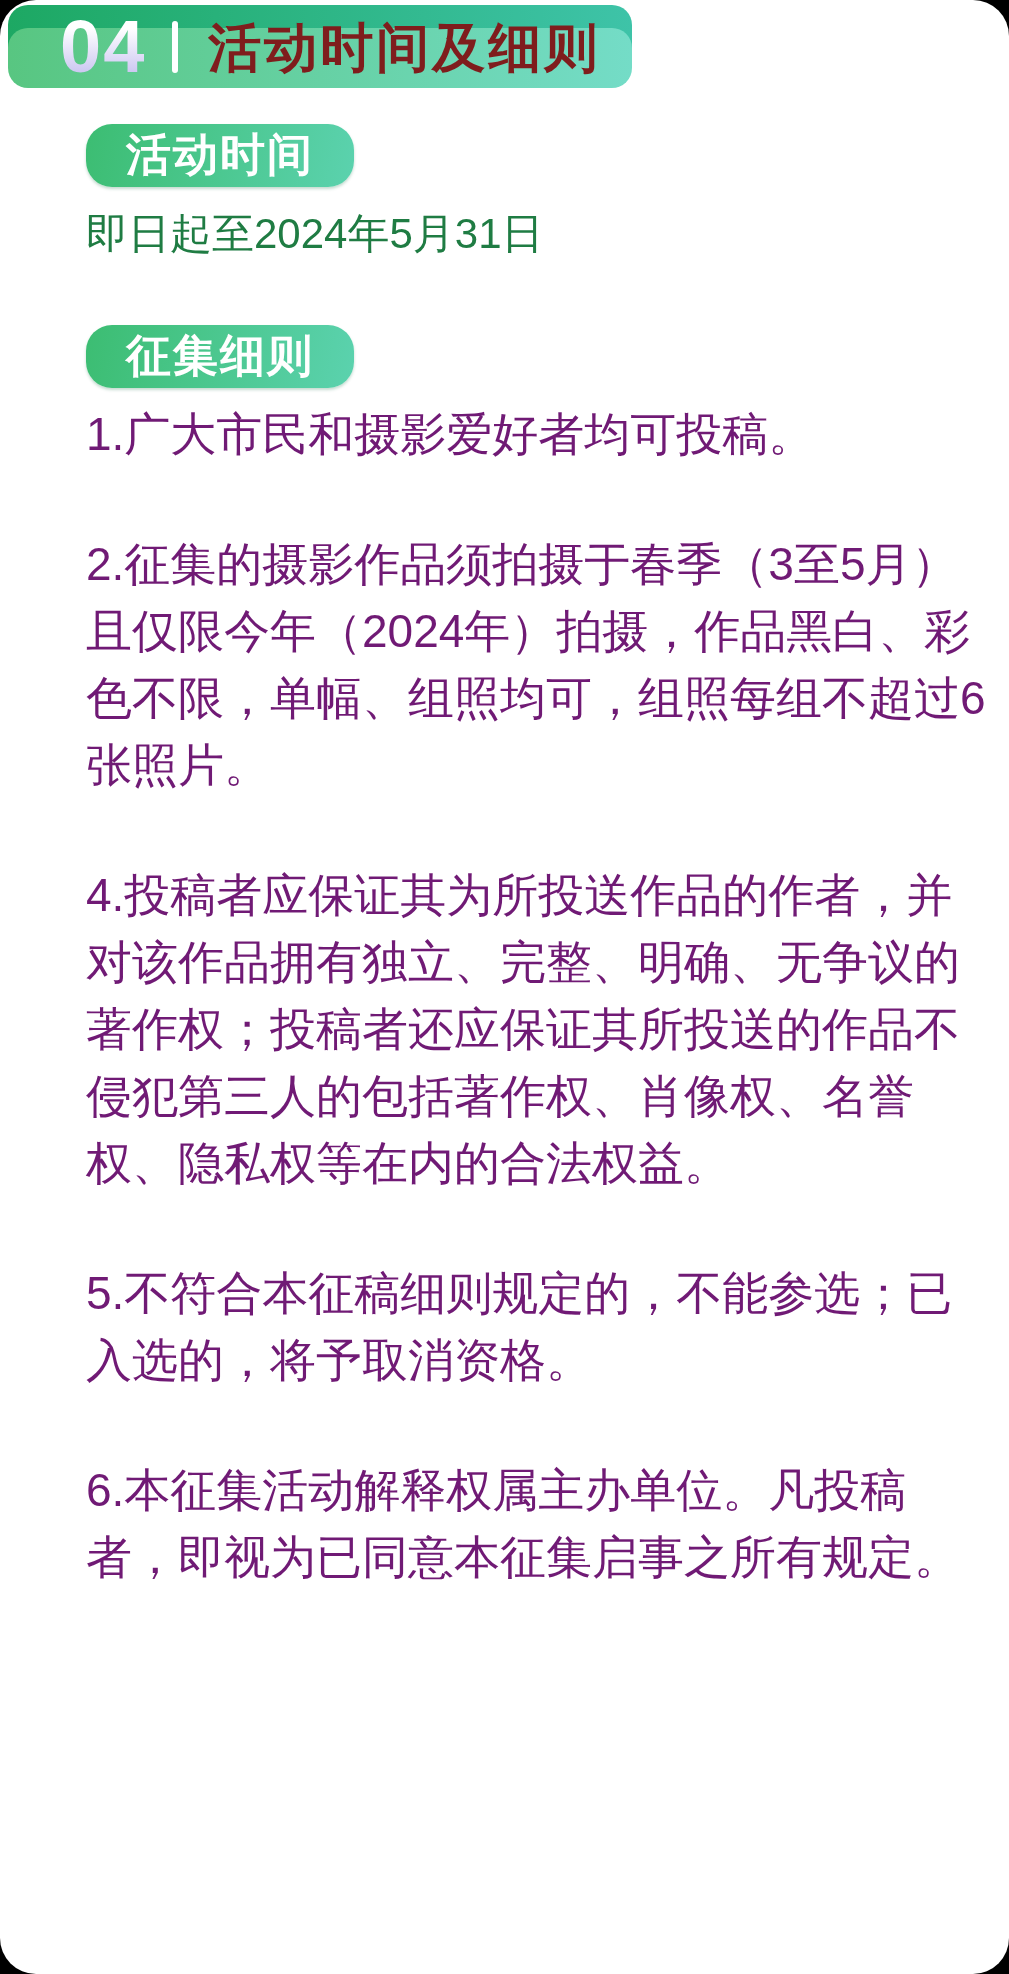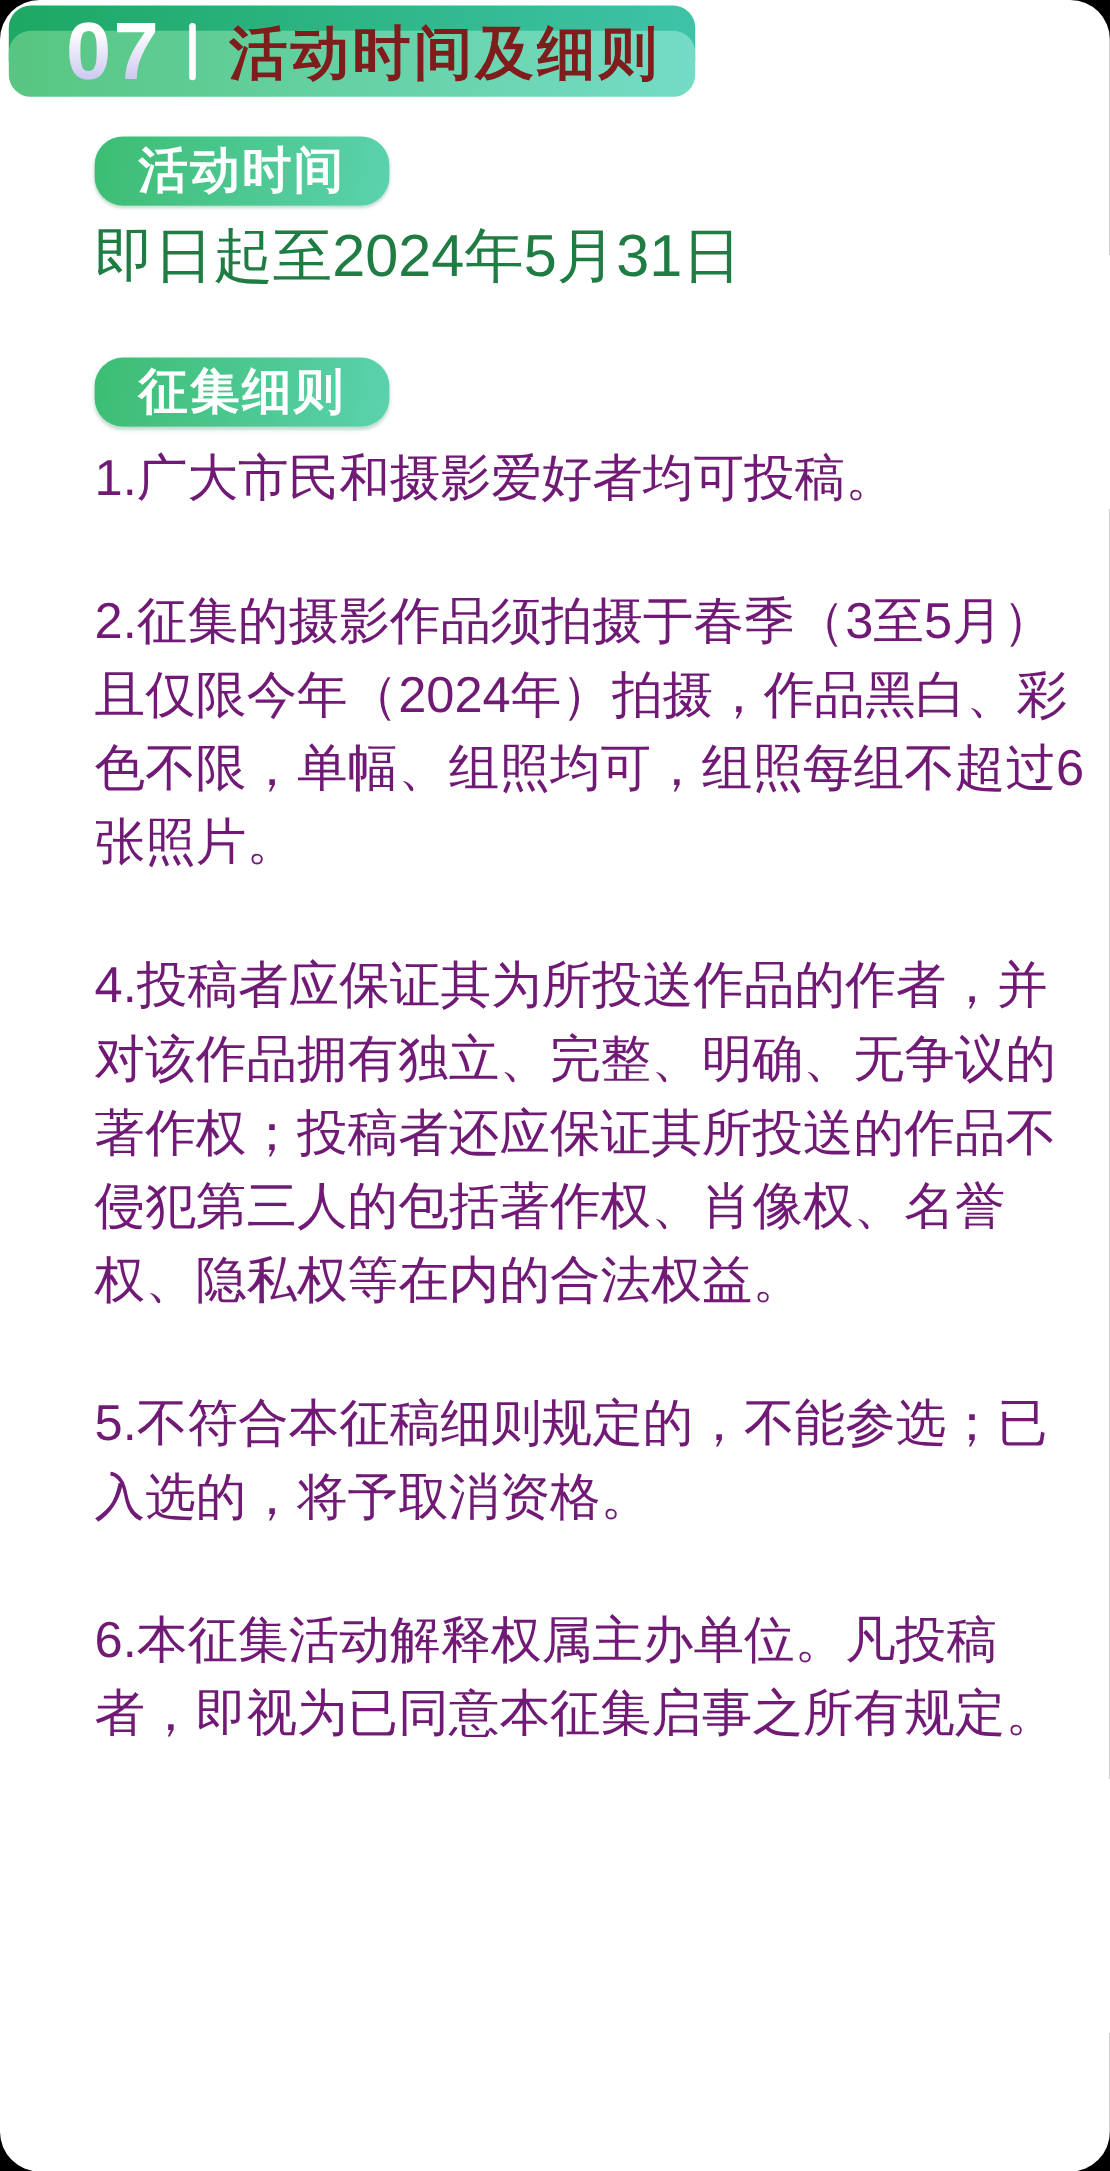--- a/index.html
+++ b/index.html
@@ -141,7 +141,7 @@
     <div class="banner-back"></div>
     <div class="banner-front"></div>
     <div class="banner-inner">
-      <span class="banner-number">07</span>
+      <span class="banner-number">04</span>
       <span class="banner-divider"></span>
       <span class="banner-title">活动时间及细则</span>
     </div>

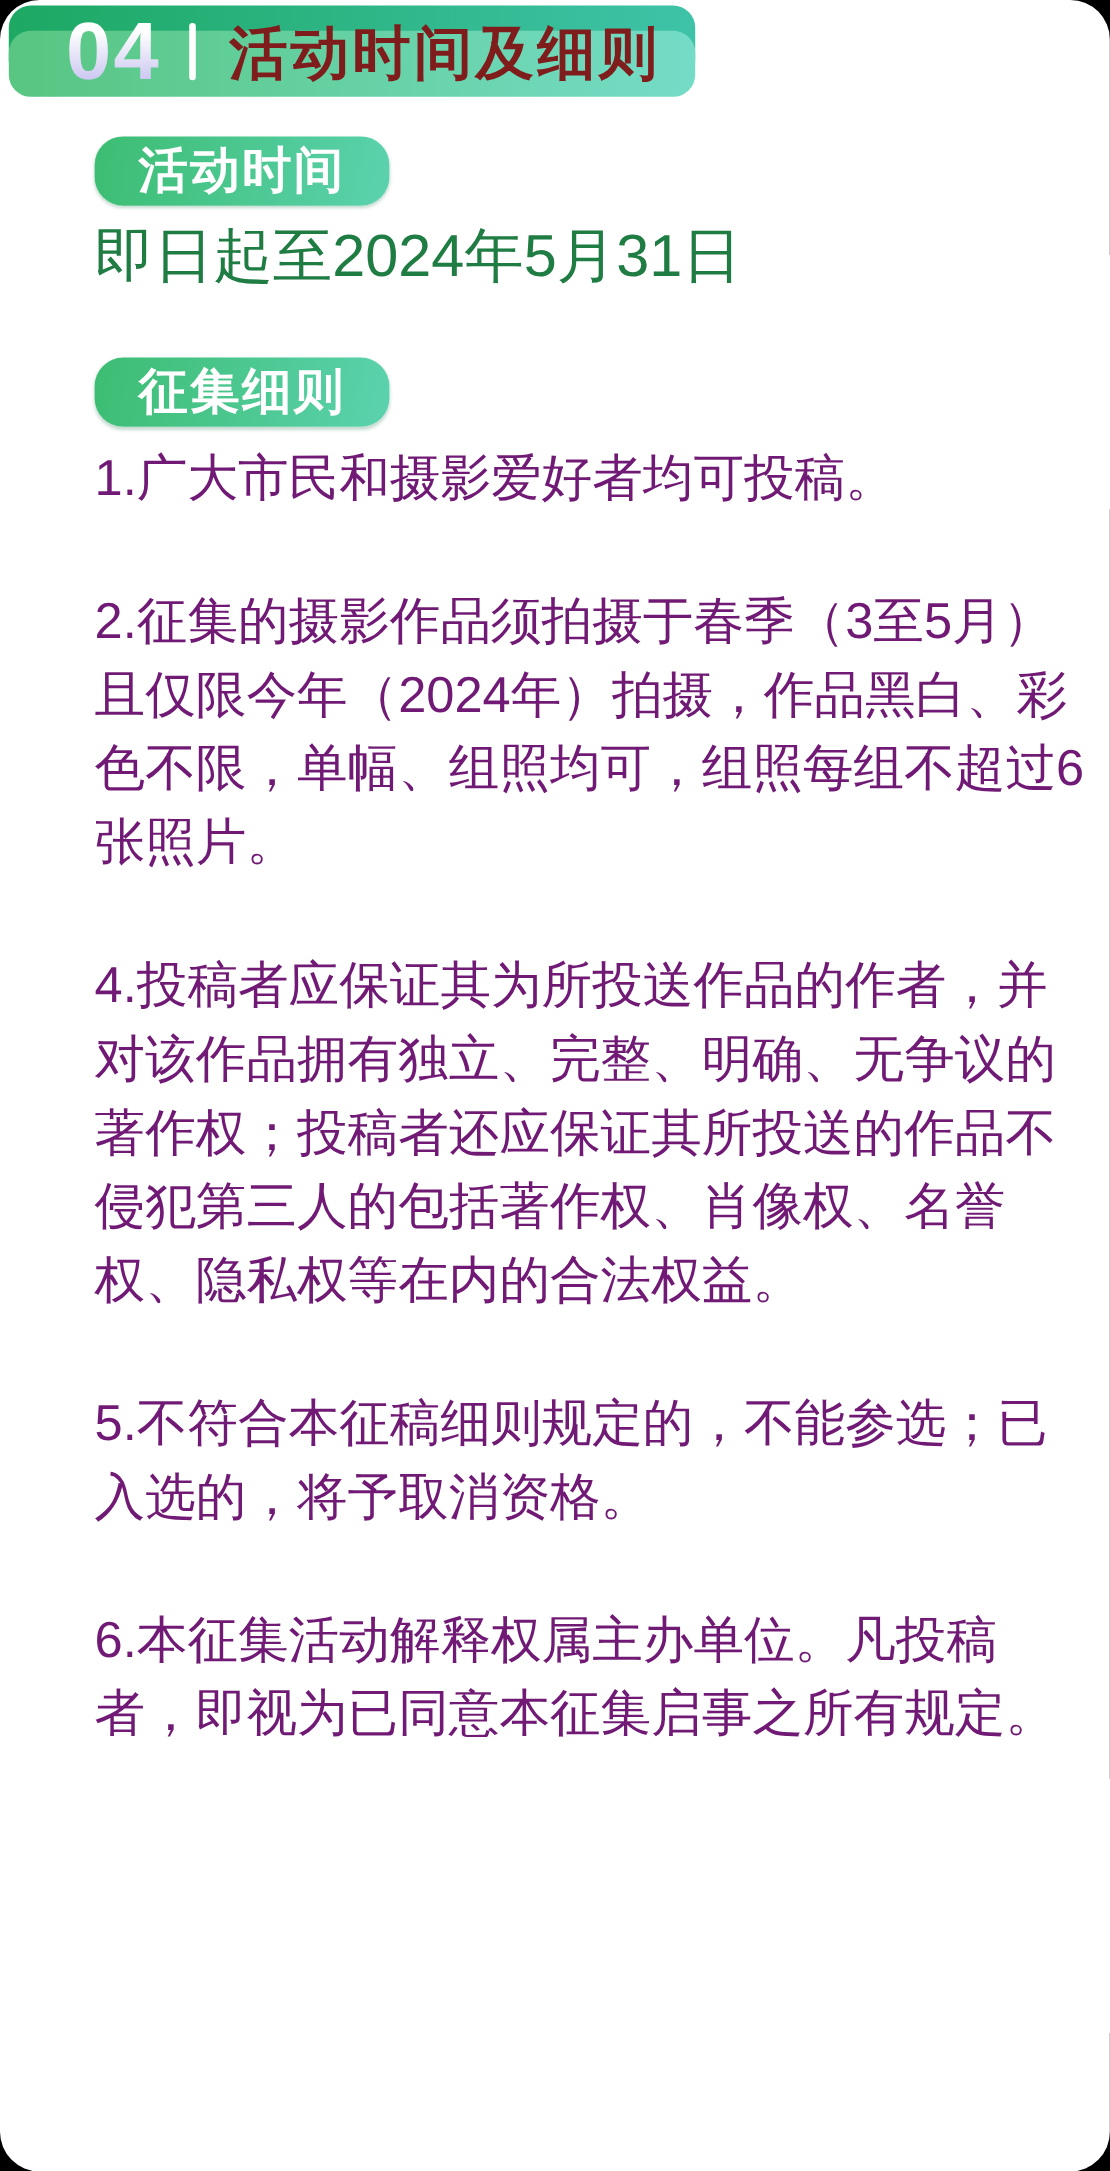--- a/index.html
+++ b/index.html
@@ -100,7 +100,7 @@
   .badge-rules { margin-top: 58px; }
   .date-line {
     margin: 13px 0 0 0;
-    font-size: 54px;
+    font-size: 42px;
     line-height: 67px;
     color: #1f7c43;
   }

